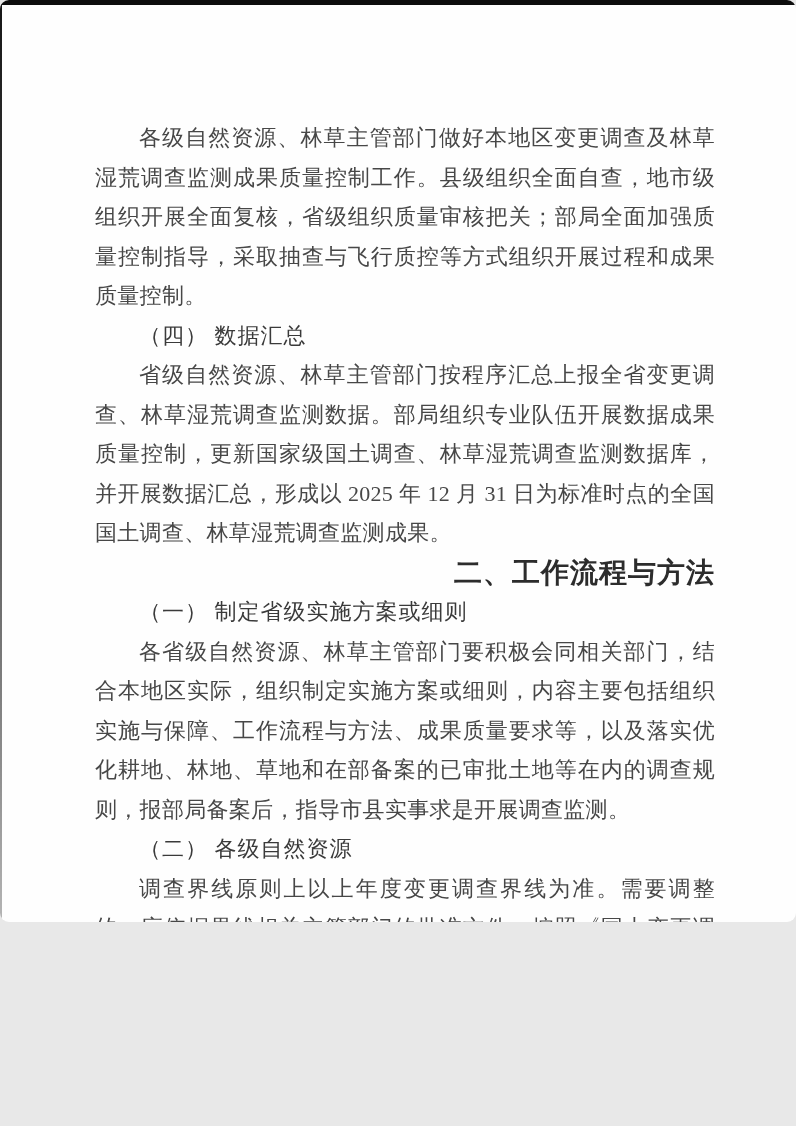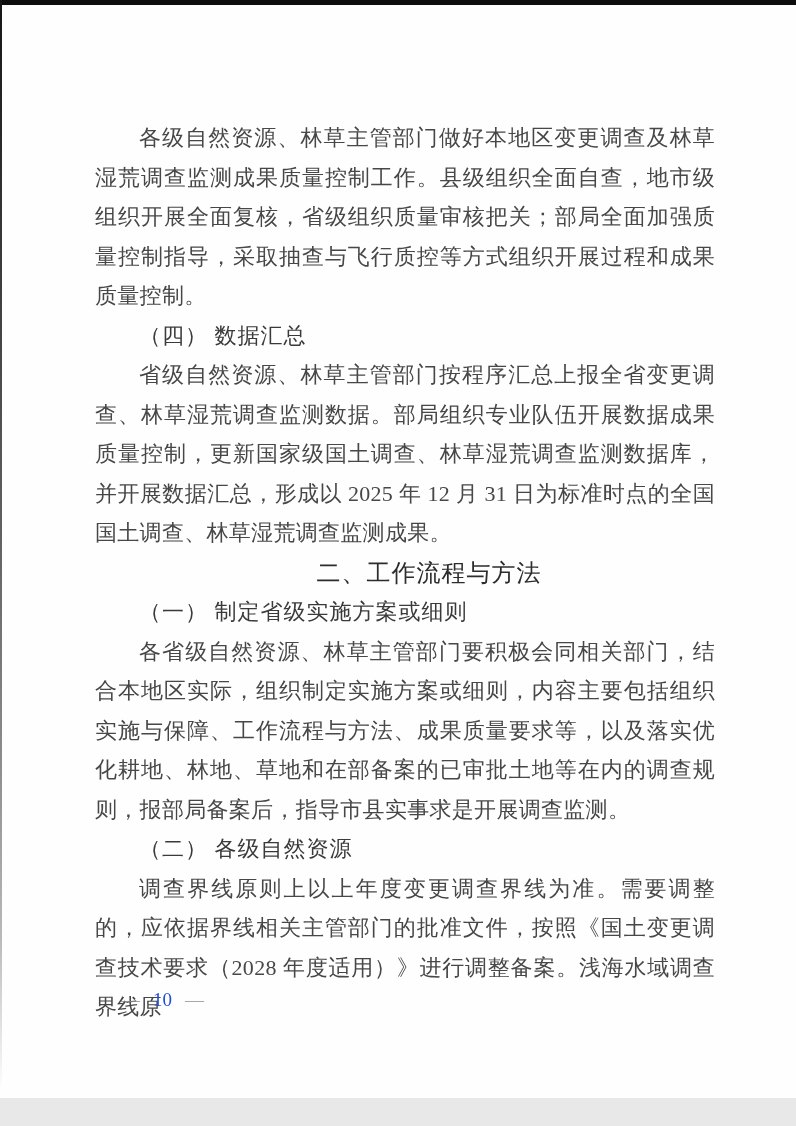--- a/index.html
+++ b/index.html
@@ -10,10 +10,11 @@
   .page {
     position: relative;
     width: 796px;
-    height: 1098px;
+    height: 922px;
     background: #fefefe;
     overflow: hidden;
     font-family: "Liberation Serif", serif;
+    border-radius: 9px;
   }
   
   .scan-topbar {

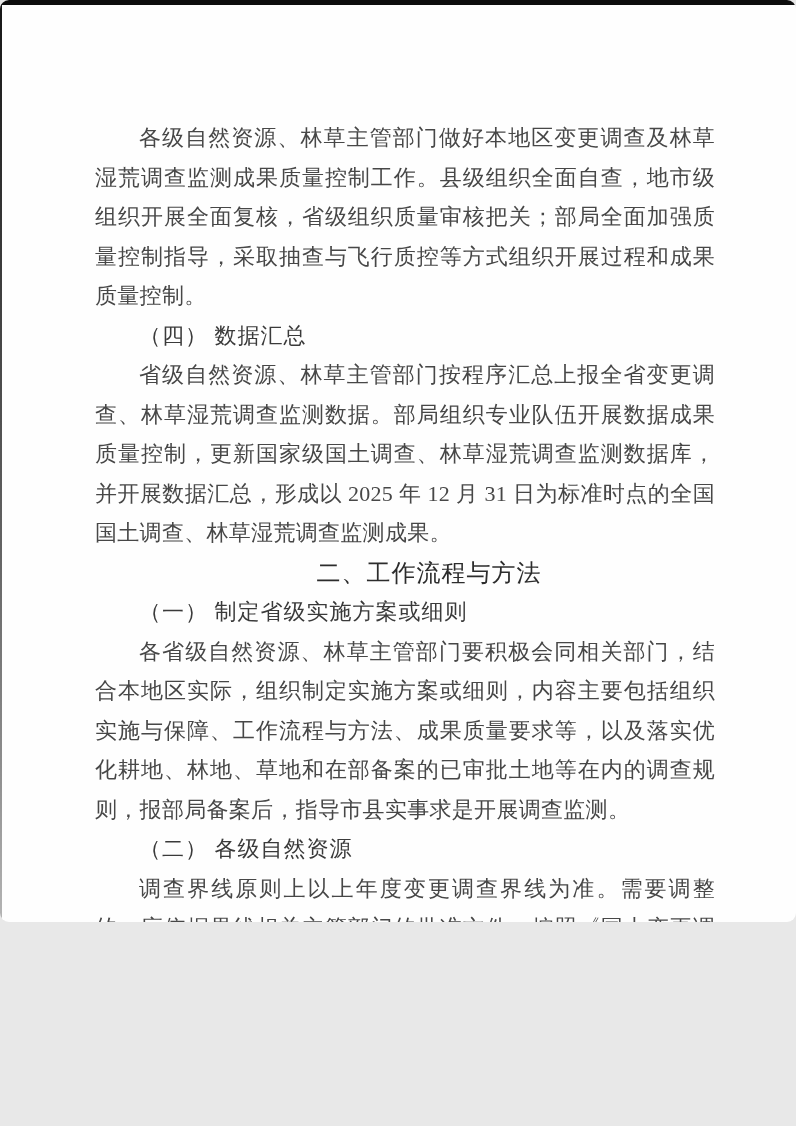--- a/index.html
+++ b/index.html
@@ -59,11 +59,11 @@
   }
   .head {
     font-family: "Liberation Sans", sans-serif;
-    font-size: 24px;
-    font-weight: 400;
+    font-size: 28px;
+    font-weight: 700;
     color: #2c2c2c;
     letter-spacing: 1px;
-    text-align: center;
+    text-align: right;
   }
   .page-footer {
     position: absolute;

